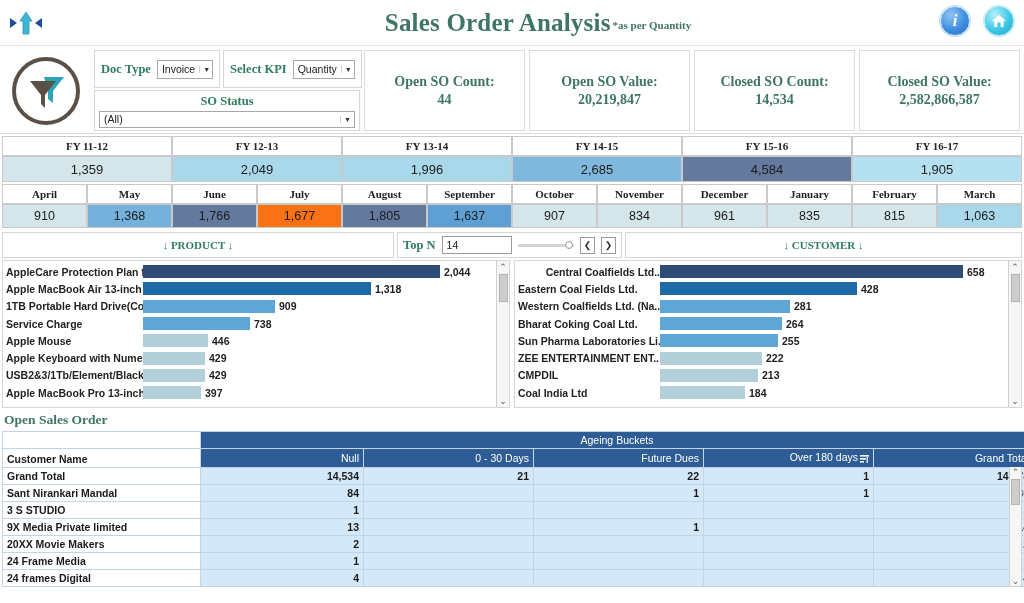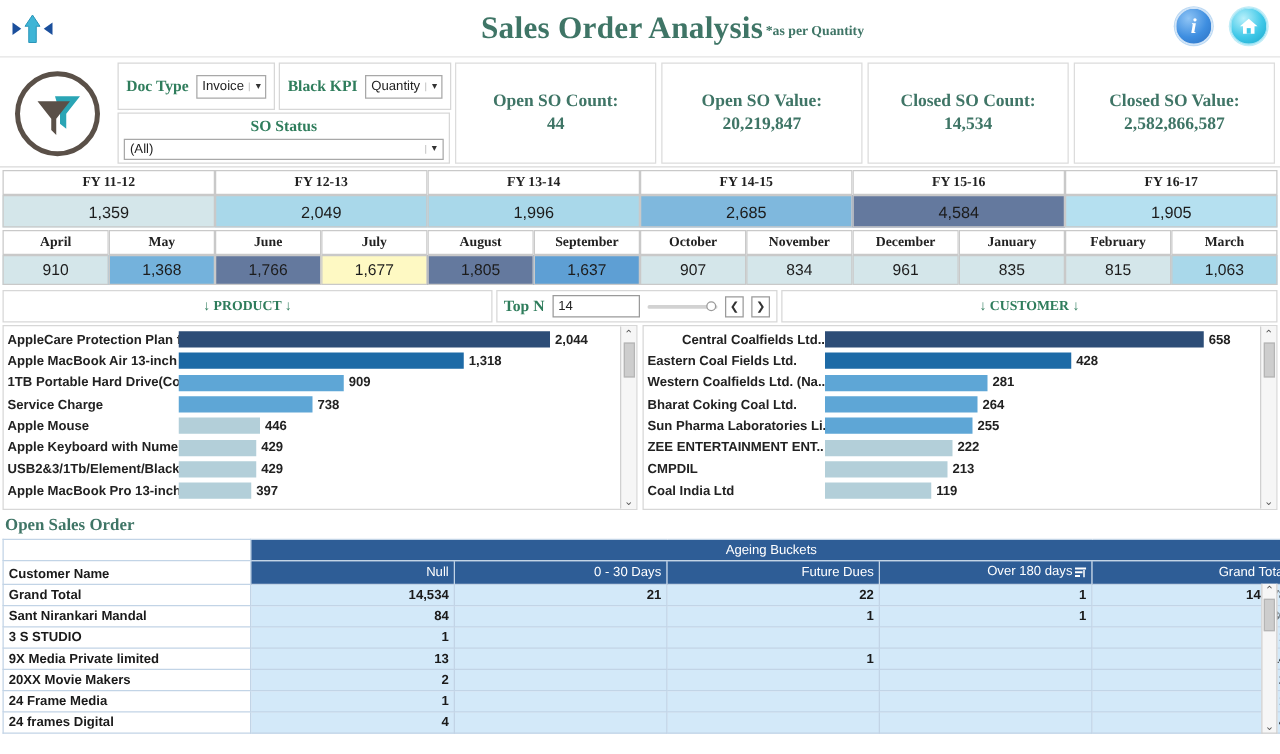--- a/index.html
+++ b/index.html
@@ -244,7 +244,7 @@
           </div>
         </div>
         <div class="fbox kpi">
-          <span class="flabel">Black KPI</span>
+          <span class="flabel">Select KPI</span>
           <div class="fselect">
             <span>Quantity</span>
             <span class="caret">▼</span>

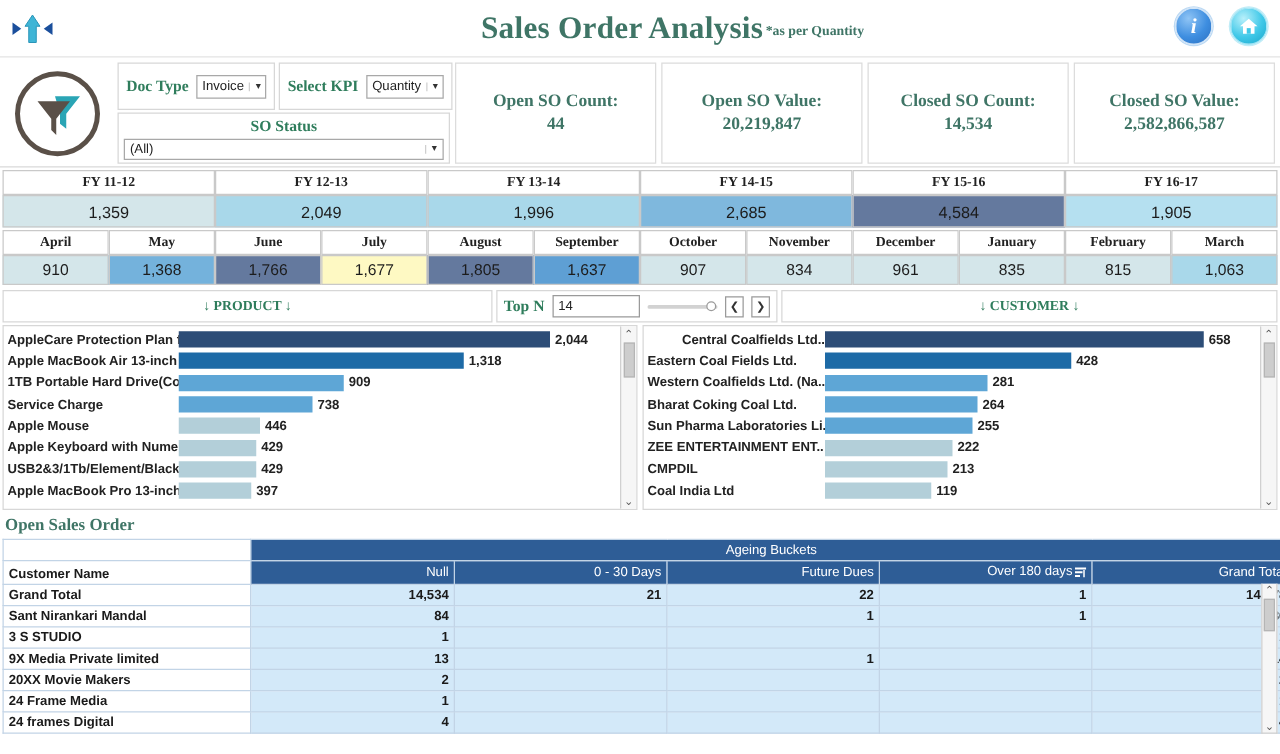--- a/index.html
+++ b/index.html
@@ -318,7 +318,7 @@
         <div class="gcell mo-val" style="background: rgb(212, 230, 234);">910</div>
         <div class="gcell mo-val" style="background: rgb(116, 178, 220);">1,368</div>
         <div class="gcell mo-val" style="background: rgb(100, 121, 158);">1,766</div>
-        <div class="gcell mo-val" style="background: #fef9c3;">1,677</div>
+        <div class="gcell mo-val" style="background: #f97316;">1,677</div>
         <div class="gcell mo-val" style="background: rgb(100, 121, 158);">1,805</div>
         <div class="gcell mo-val" style="background: rgb(94, 159, 212);">1,637</div>
         <div class="gcell mo-val" style="background: rgb(212, 230, 234);">907</div>

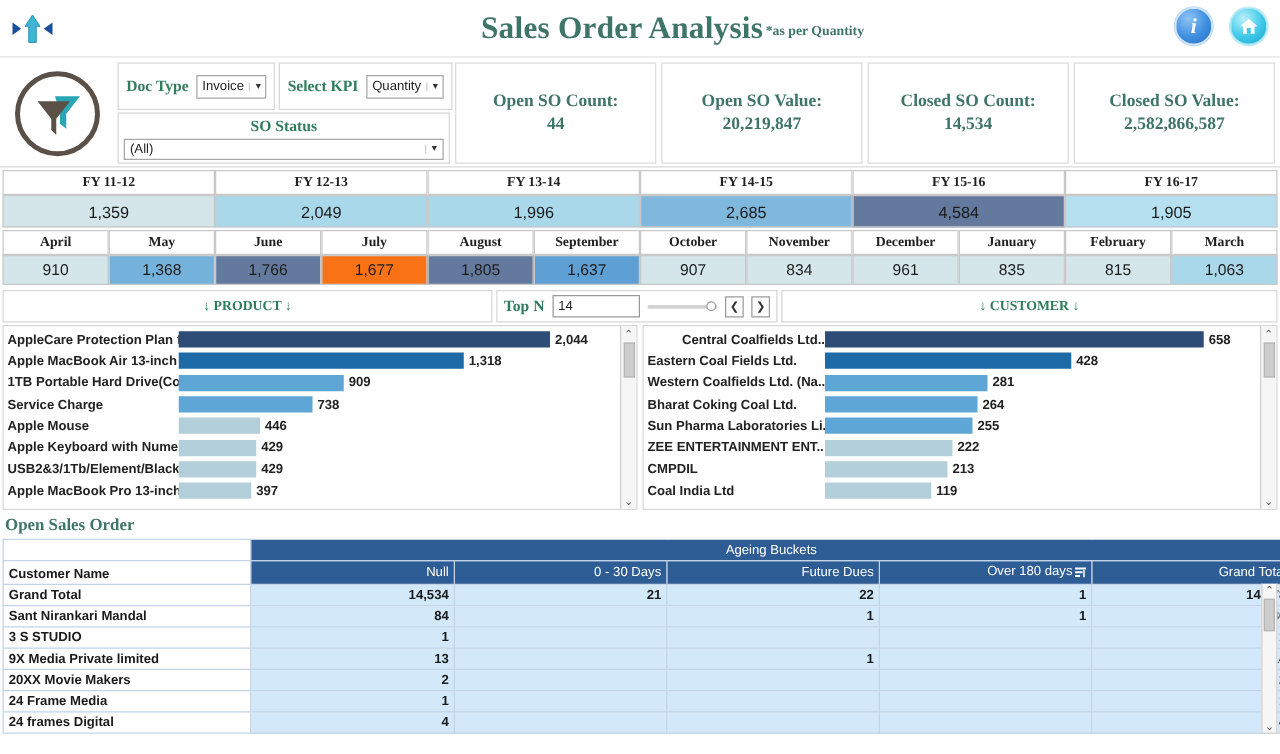--- a/index.html
+++ b/index.html
@@ -466,7 +466,7 @@
             <div class="bar-label" style="width: 145px;">Coal India Ltd</div>
             <div class="bar-area">
               <div class="bar" style="width: 85px; background: rgb(179, 207, 217);"></div>
-              <span class="bar-val">119</span>
+              <span class="bar-val">184</span>
             </div>
           </div>
         </div>

